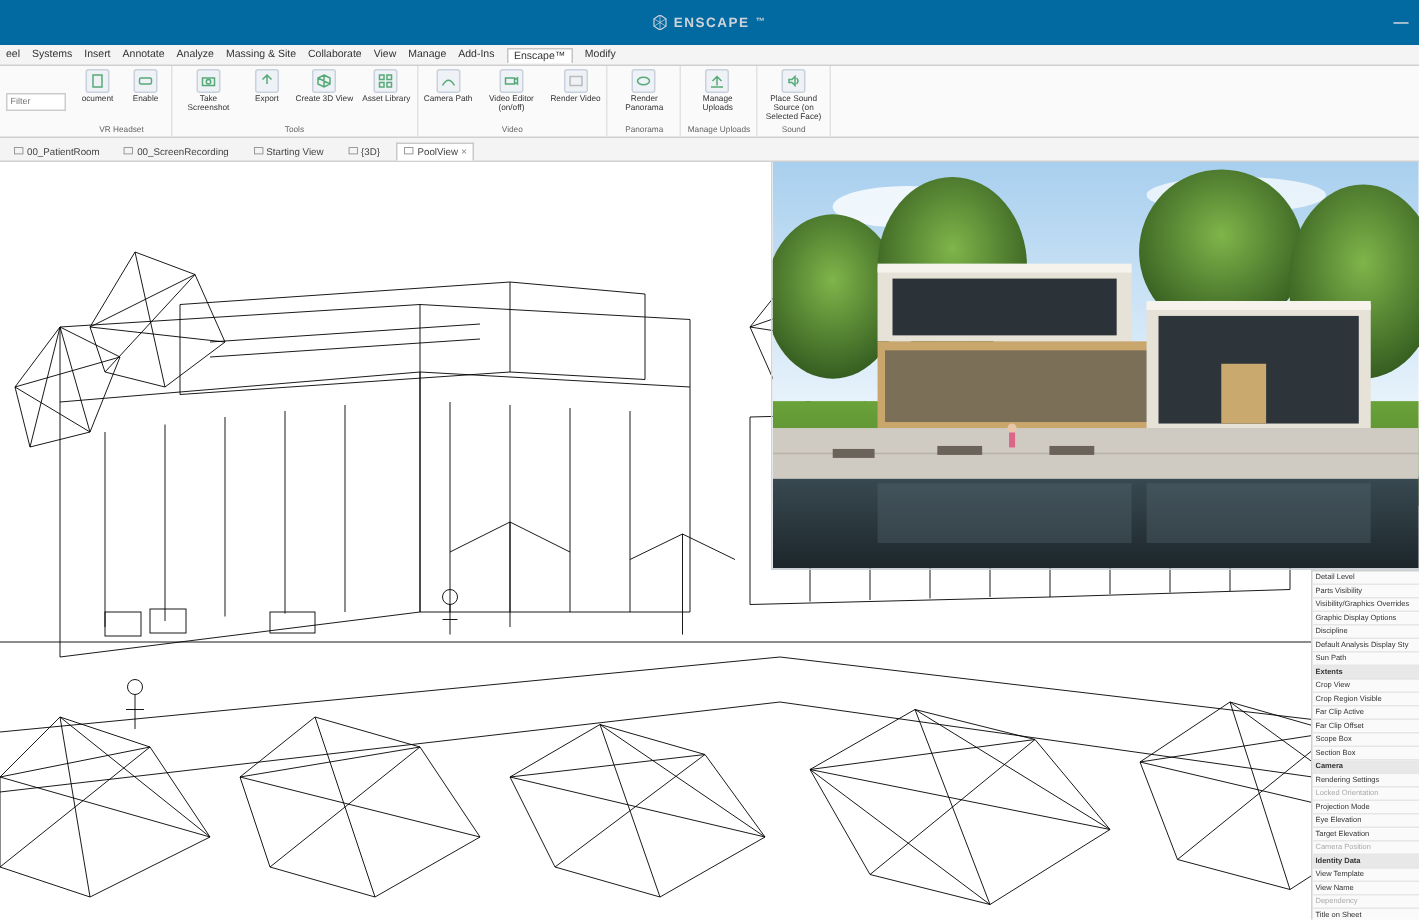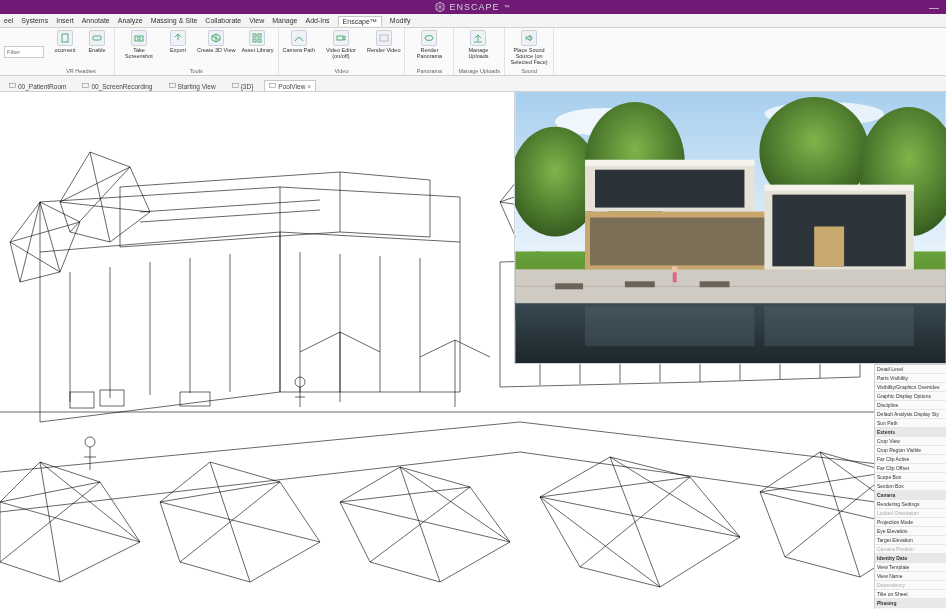--- a/index.html
+++ b/index.html
@@ -4,7 +4,7 @@
 <style>
   * { box-sizing: border-box; margin: 0; padding: 0; font-family: "Segoe UI", Arial, sans-serif; }
   body { width: 946px; height: 613px; background: #fff; overflow: hidden; position: relative; }
-  .titlebar { height: 14px; background: #701a75; color: #cfd4da; display: flex; align-items: center; justify-content: center; font-size: 9px; letter-spacing: 1px; position: relative; }
+  .titlebar { height: 30px; background: #0369a1; color: #cfd4da; display: flex; align-items: center; justify-content: center; font-size: 9px; letter-spacing: 1px; position: relative; font-weight: bold; }
   .titlebar .logo { display: flex; align-items: center; gap: 4px; }
   .titlebar .winctrls { position: absolute; right: 6px; display: flex; gap: 8px; font-size: 10px; color: #cfd4da; }
   .menubar { height: 14px; background: #f4f4f4; border-bottom: 1px solid #d0d0d0; display: flex; align-items: center; font-size: 7px; padding: 0 4px; gap: 8px; color: #333; }

